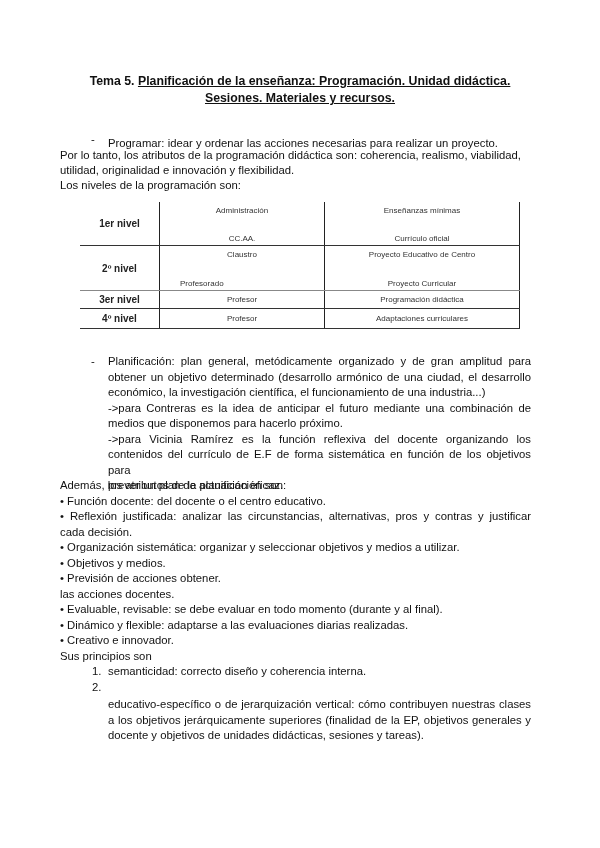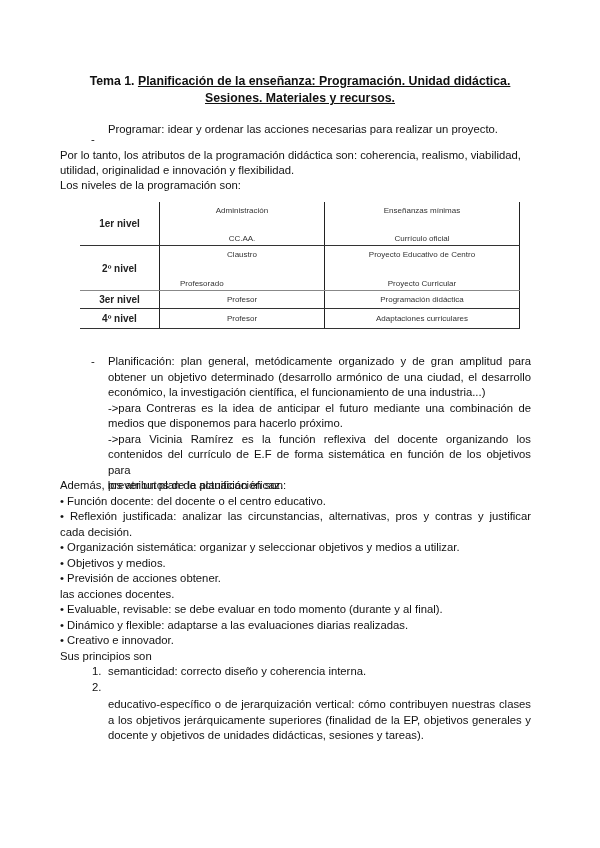--- a/index.html
+++ b/index.html
@@ -29,7 +29,7 @@
 <div class="page">
 
   <div class="title">
-    <span>Tema 1. </span><u>Planificación de la enseñanza: Programación. Unidad didáctica.</u><br>
+    <span>Tema 5. </span><u>Planificación de la enseñanza: Programación. Unidad didáctica.</u><br>
     <u>Sesiones. Materiales y recursos.</u>
   </div>
 

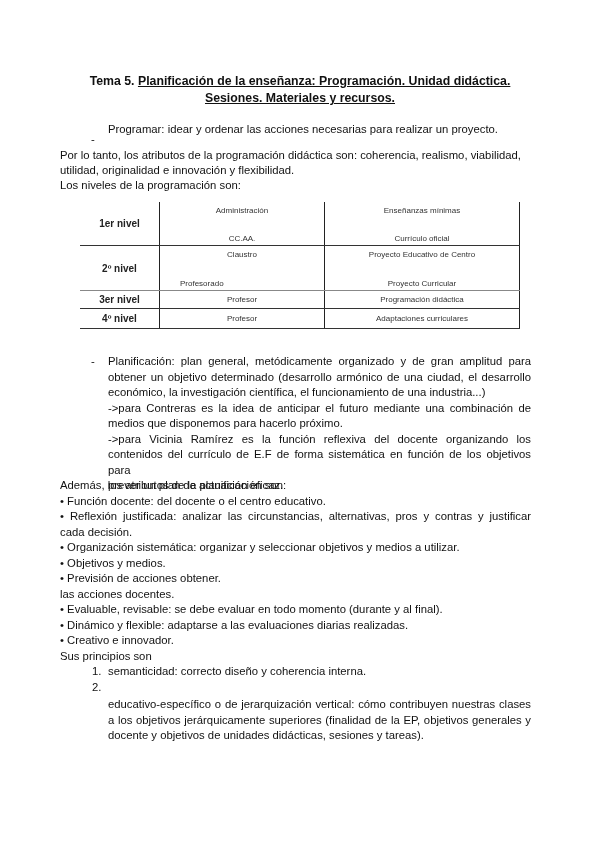--- a/index.html
+++ b/index.html
@@ -34,7 +34,7 @@
   </div>
 
   <div class="line" style="left:91px; top:132px;">-</div>
-  <div class="line" style="left:108px; top:122px;text-align:center;">Programar: idear y ordenar las acciones necesarias para realizar un proyecto.</div>
+  <div class="line" style="left:108px; top:136px;text-align:center;">Programar: idear y ordenar las acciones necesarias para realizar un proyecto.</div>
   <div class="line" style="left:60px; top:148px; width:480px;">Por lo tanto, los atributos de la programación didáctica son: coherencia, realismo, viabilidad,</div>
   <div class="line" style="left:60px; top:163px;">utilidad, originalidad e innovación y flexibilidad.</div>
   <div class="line" style="left:60px; top:178px;">Los niveles de la programación son:</div>

